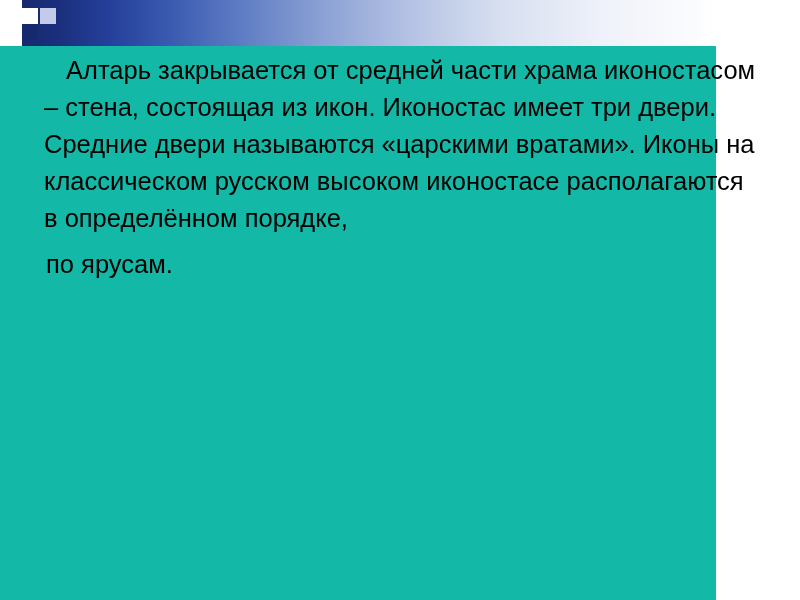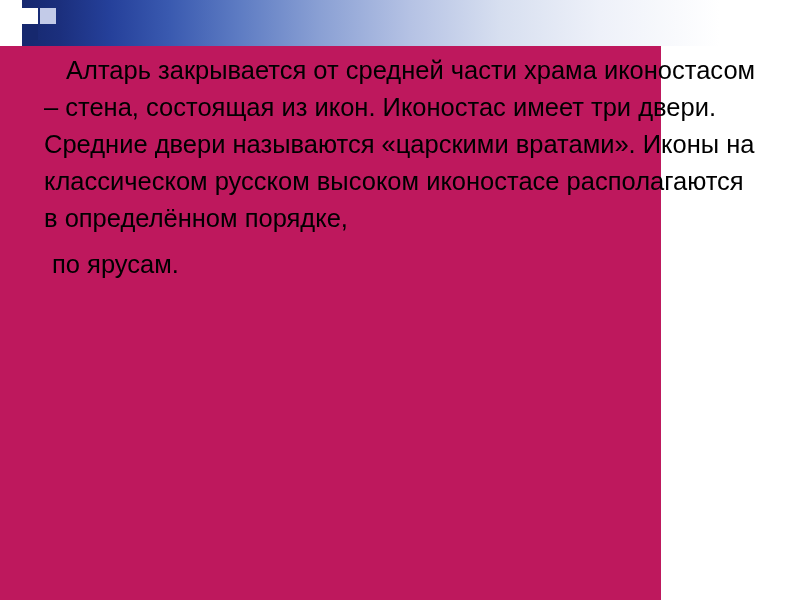--- a/index.html
+++ b/index.html
@@ -16,9 +16,9 @@
 
   .slide {
     position: relative;
-    width: 661px;
+    width: 716px;
     height: 600px;
-    background: #be185d;
+    background: #14b8a6;
   }
 
   

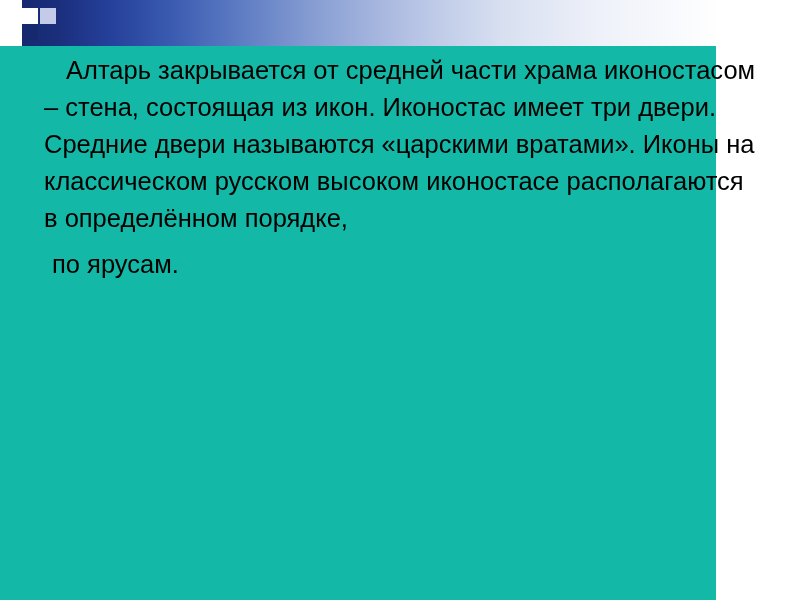--- a/index.html
+++ b/index.html
@@ -94,7 +94,7 @@
     width: 22px;
   }
   .tail-text {
-    margin: 9px 0 0 8px;
+    margin: 9px 0 0 2px;
     color: #000000;
     font-size: 25.5px;
     line-height: 37px;

